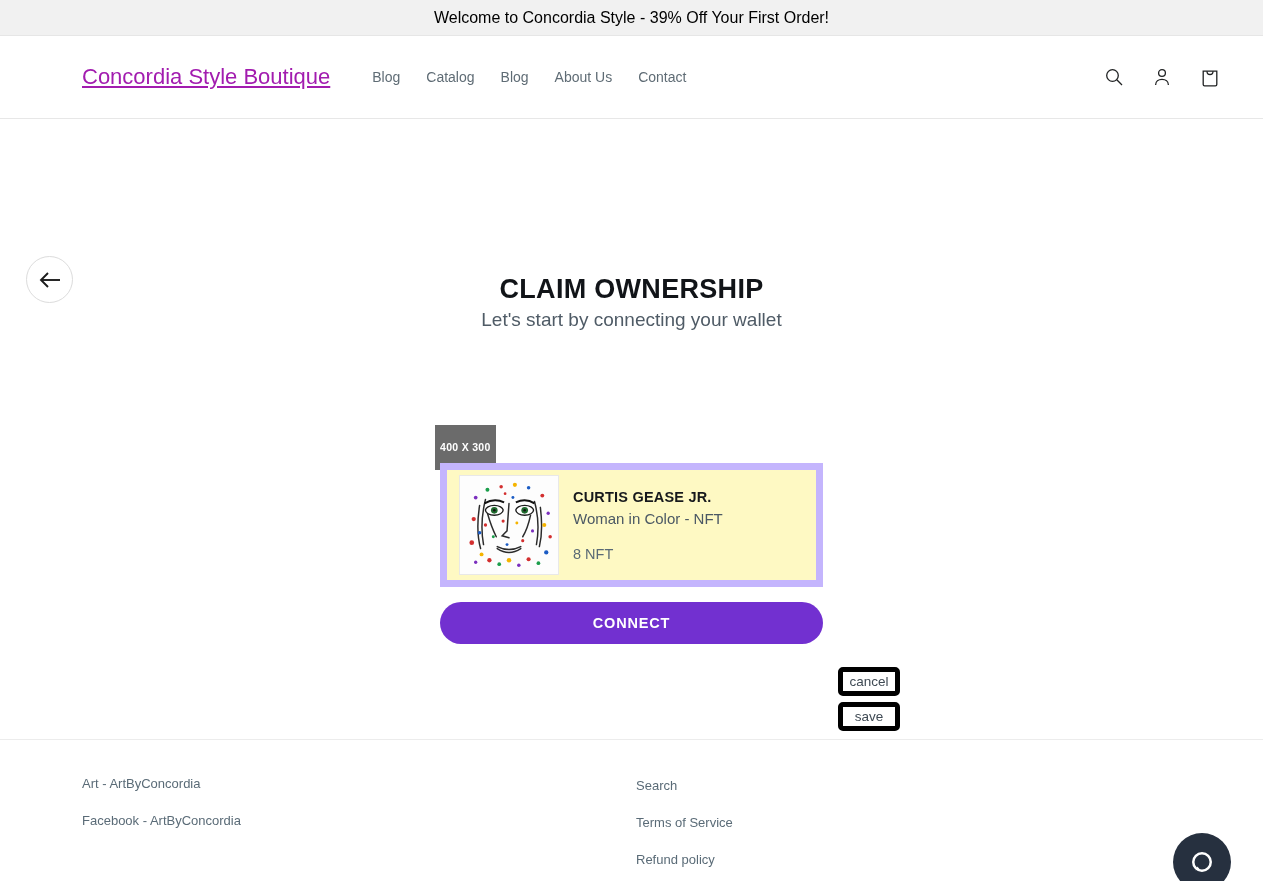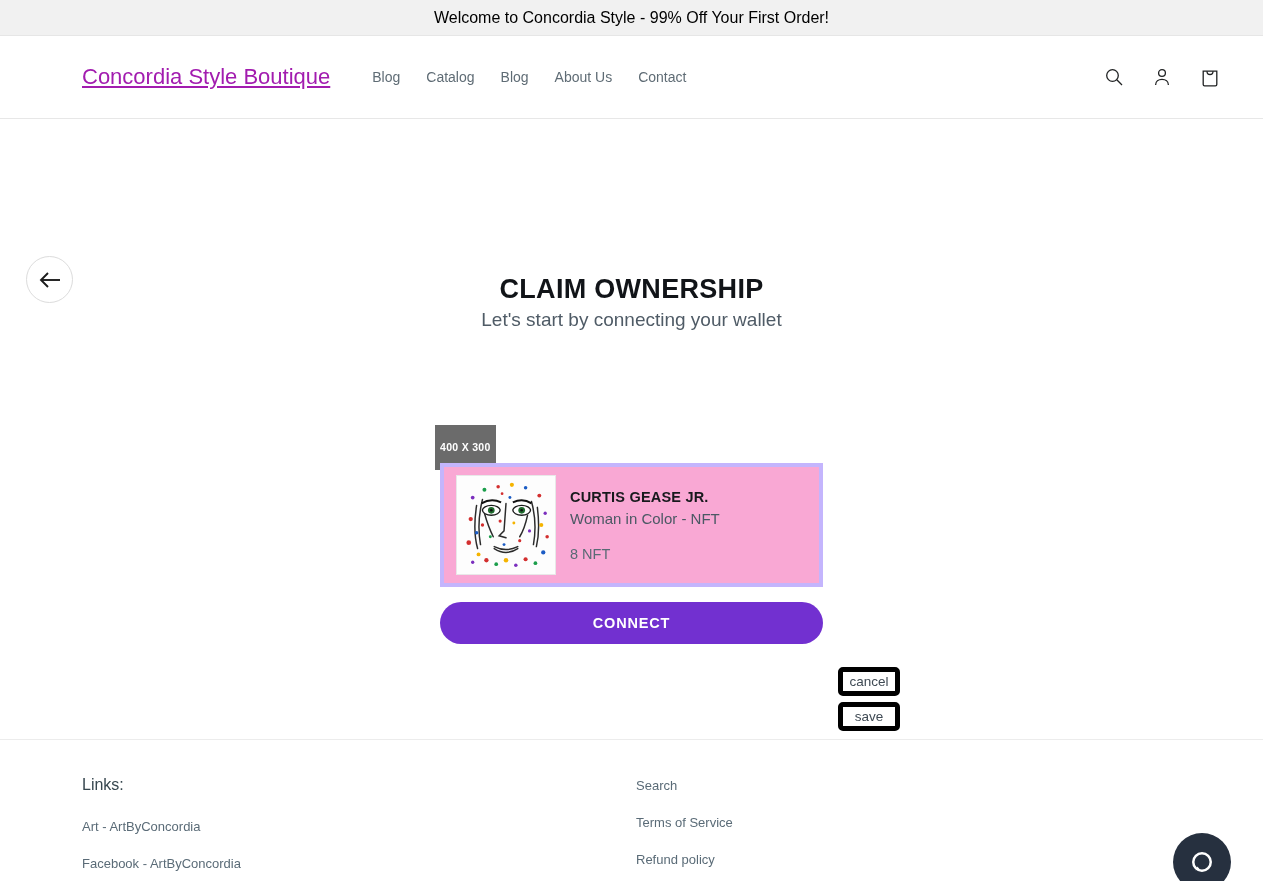--- a/index.html
+++ b/index.html
@@ -152,7 +152,7 @@
 <body>
 
 <div class="announcement">
-  <span>Welcome to Concordia Style - 99% Off Your First Order!</span>
+  <span>Welcome to Concordia Style - 39% Off Your First Order!</span>
 </div>
 
 <header class="header">

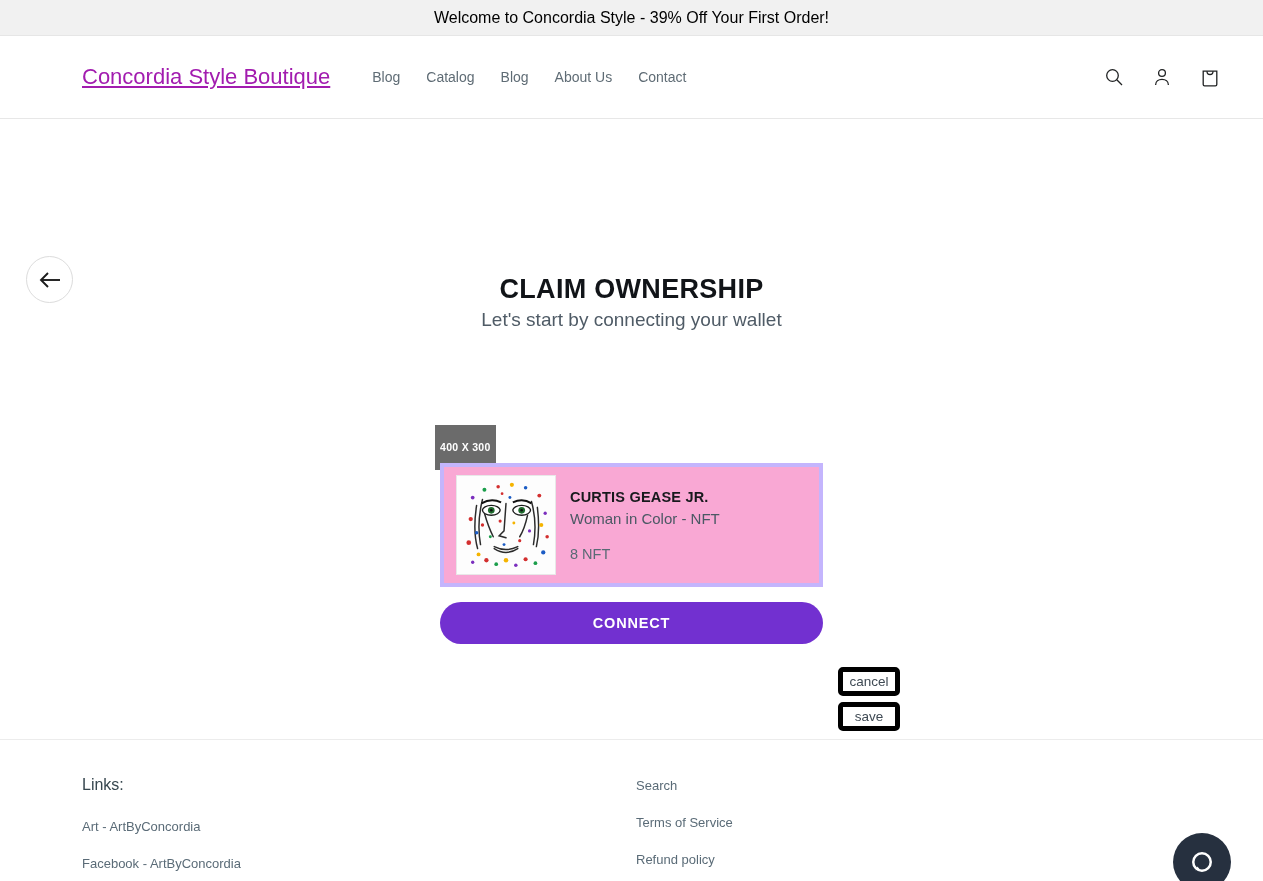--- a/index.html
+++ b/index.html
@@ -85,7 +85,7 @@
   .nft-card {
     position: absolute; left: 440px; top: 344px;
     width: 383px; height: 124px;
-    border: 4px solid #c4b5fd; background: #f9a8d4;
+    border: 7px solid #c4b5fd; background: #fef9c3;
     display: flex; align-items: center;
     padding: 10px 12px;
   }

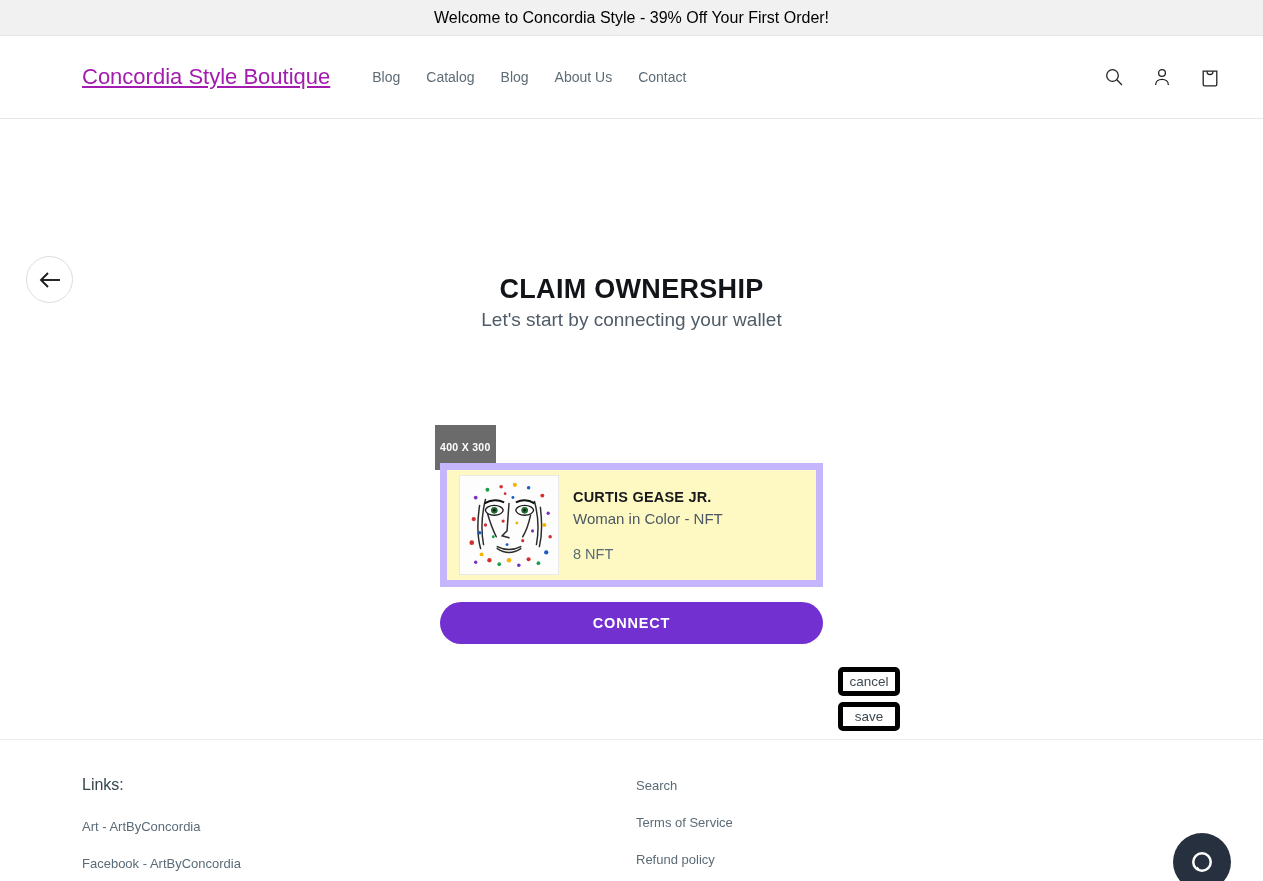--- a/index.html
+++ b/index.html
@@ -280,7 +280,6 @@
 
 <footer class="footer">
   <div class="footer-col-a">
-    <div class="footer-heading">Links:</div>
     <a class="footer-link" href="#">Art - ArtByConcordia</a>
     <a class="footer-link" href="#">Facebook - ArtByConcordia</a>
 

